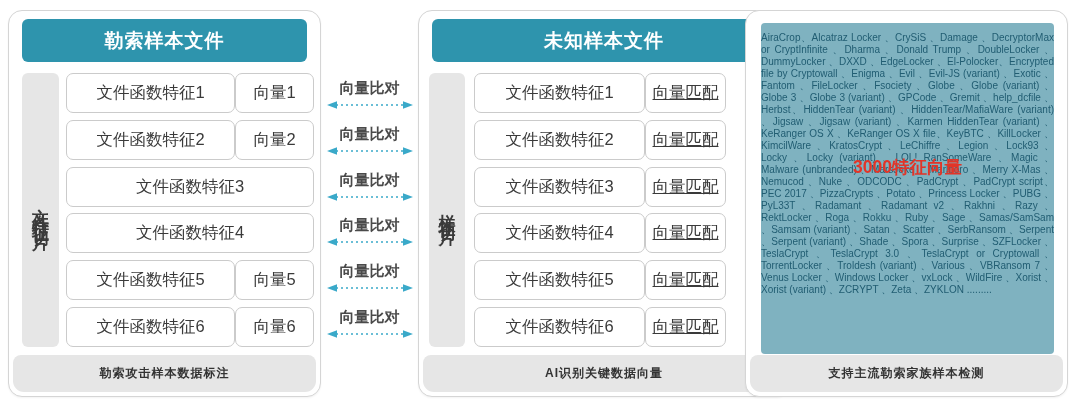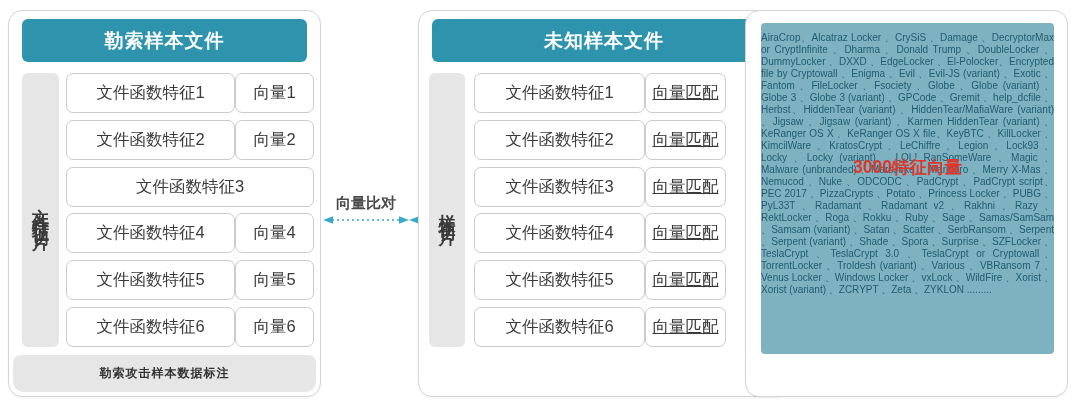--- a/index.html
+++ b/index.html
@@ -44,7 +44,7 @@
         color:#333333;letter-spacing:1px;}
 
   .compare-col{position:absolute;left:323px;top:72px;width:93px;height:274px;
-        display:flex;flex-direction:row;font-family:Liberation Mono, monospace;}
+        display:flex;flex-direction:column;font-family:Liberation Mono, monospace;}
   .cmp{flex:1 1 0;display:flex;flex-direction:column;align-items:center;
         justify-content:center;gap:2px;}
   .cmp .lbl{font-size:15px;font-weight:600;color:#4a4a4a;}

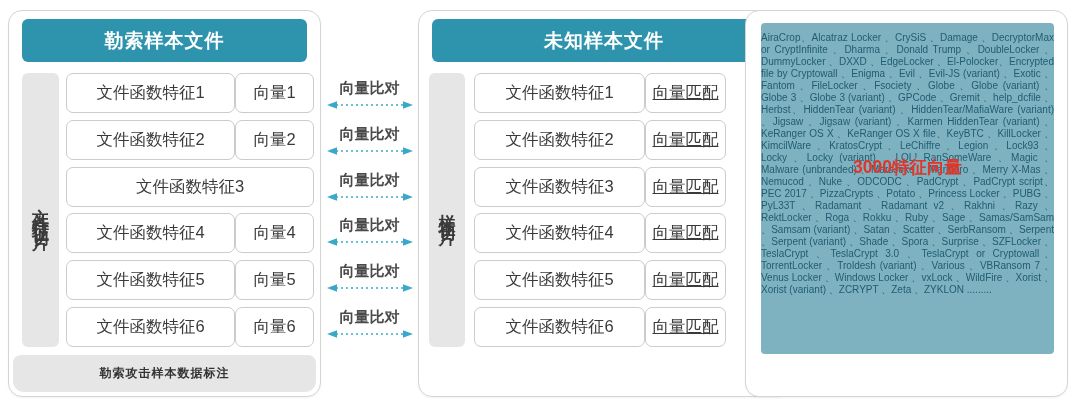--- a/index.html
+++ b/index.html
@@ -82,7 +82,6 @@
       </div>
       <div class="row">
         <div class="cellbox feature">文件函数特征4</div>
-        <div class="cellbox vector">向量4</div>
       </div>
       <div class="row">
         <div class="cellbox feature">文件函数特征5</div>

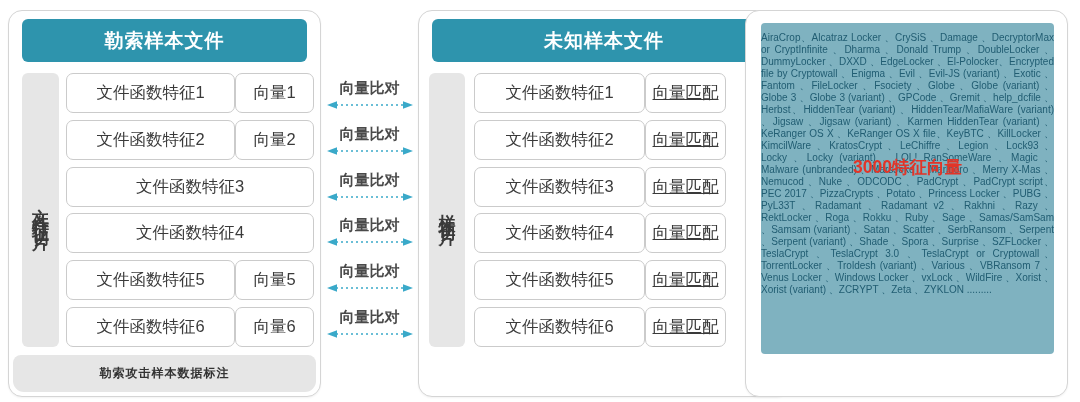--- a/index.html
+++ b/index.html
@@ -177,6 +177,7 @@
         <div class="cellbox vector">向量匹配</div>
       </div>
     </div>
+    <div class="footerbar">AI识别关键数据向量</div>
   </section>
 
   <section class="card card-right">

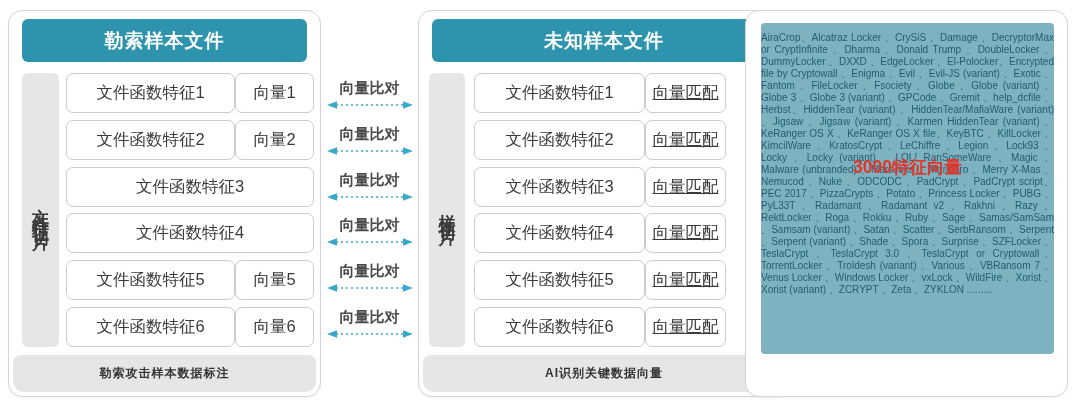--- a/index.html
+++ b/index.html
@@ -187,6 +187,7 @@
         <div>3000特征向量</div>
       </div>
     </div>
+    <div class="footerbar">支持主流勒索家族样本检测</div>
   </section>
 
 </div>

